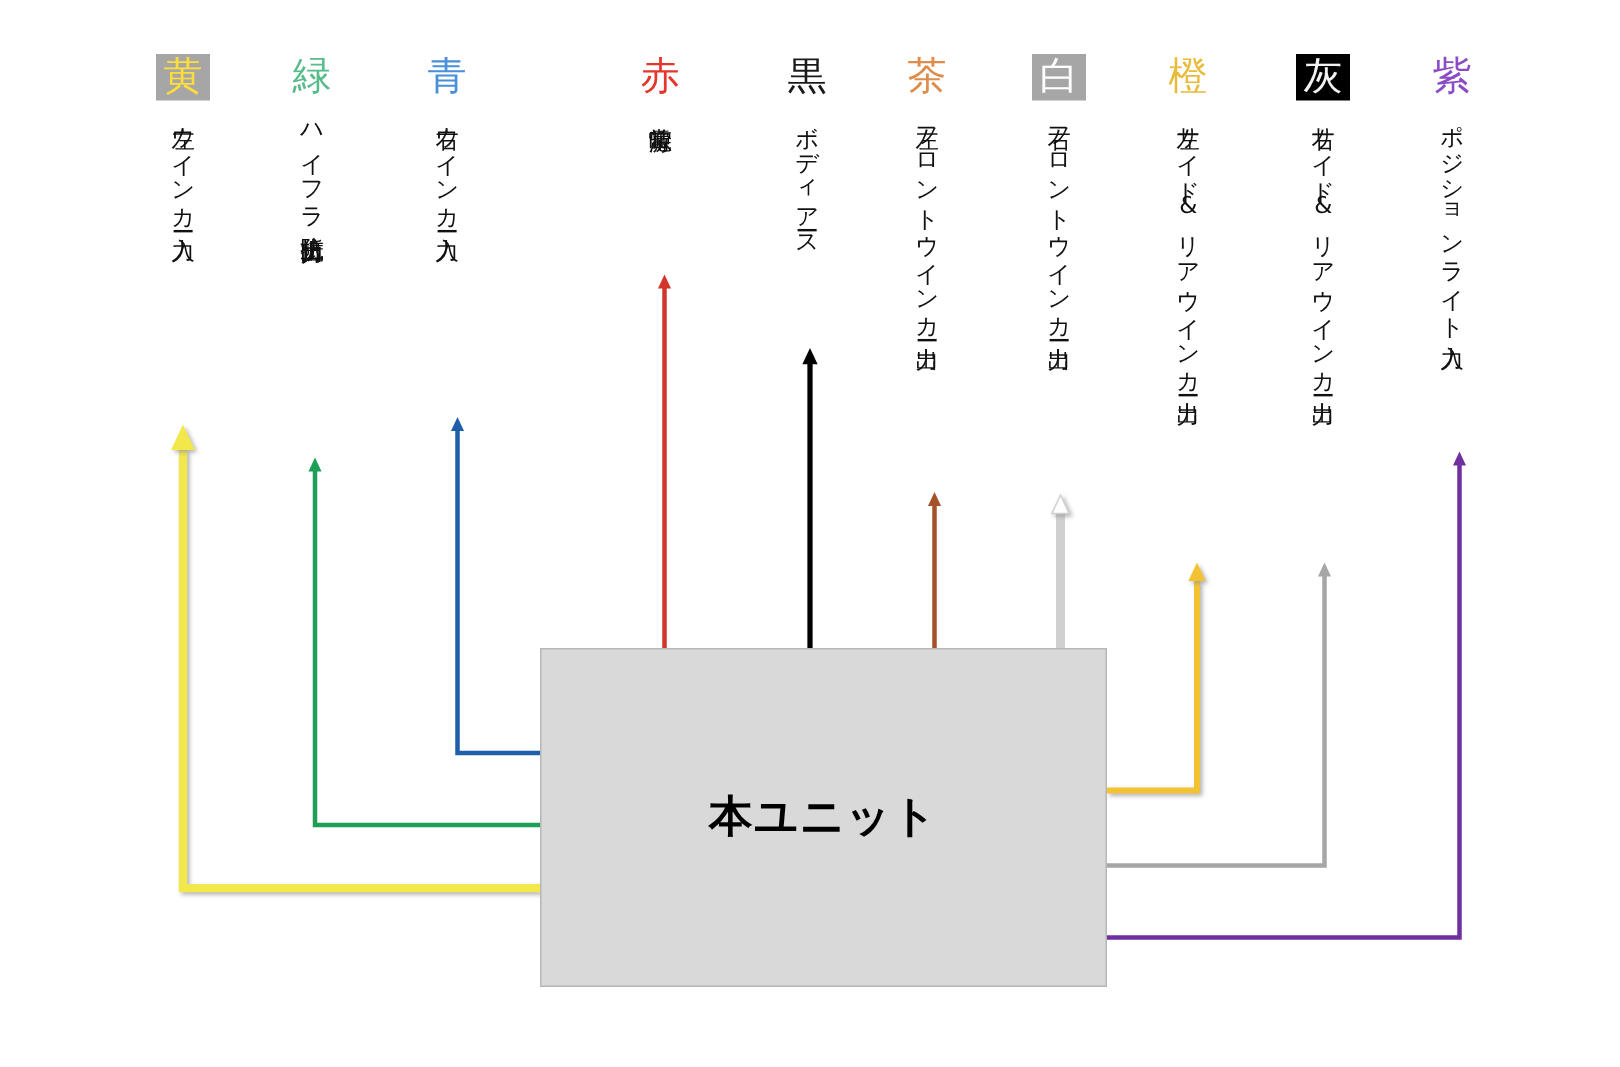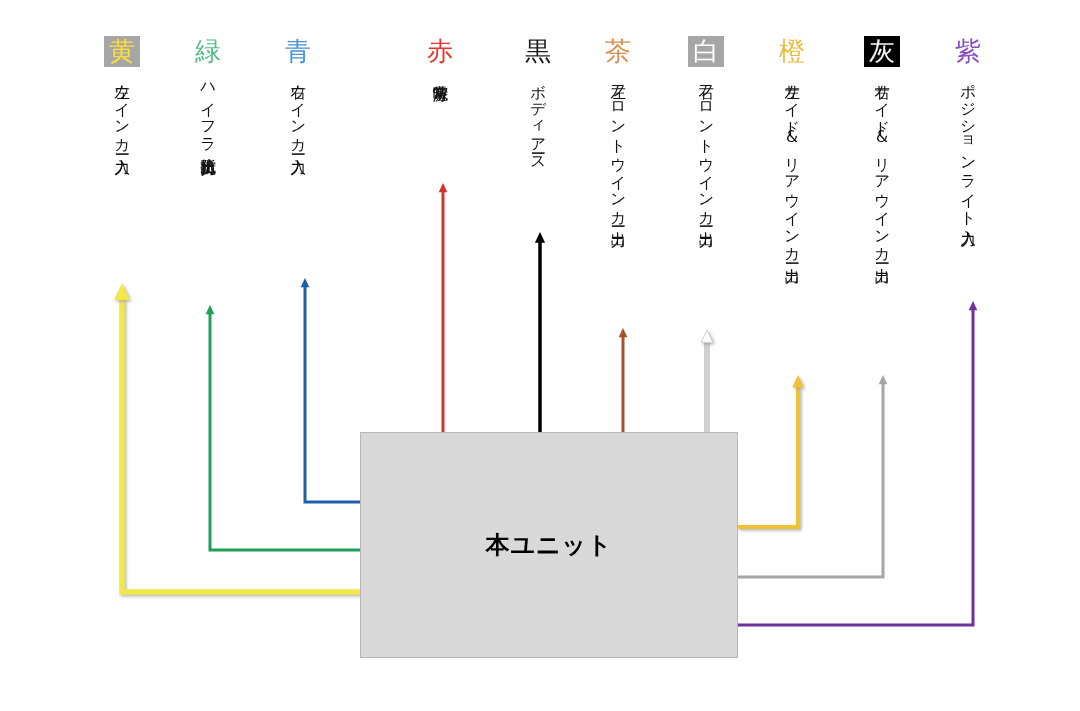--- a/index.html
+++ b/index.html
@@ -37,7 +37,7 @@
     z-index: 5;
   }
   .unit-box-label {
-    font-size: 24px;
+    font-size: 29px;
     font-weight: bold;
     color: #000000;
     letter-spacing: 1px;

